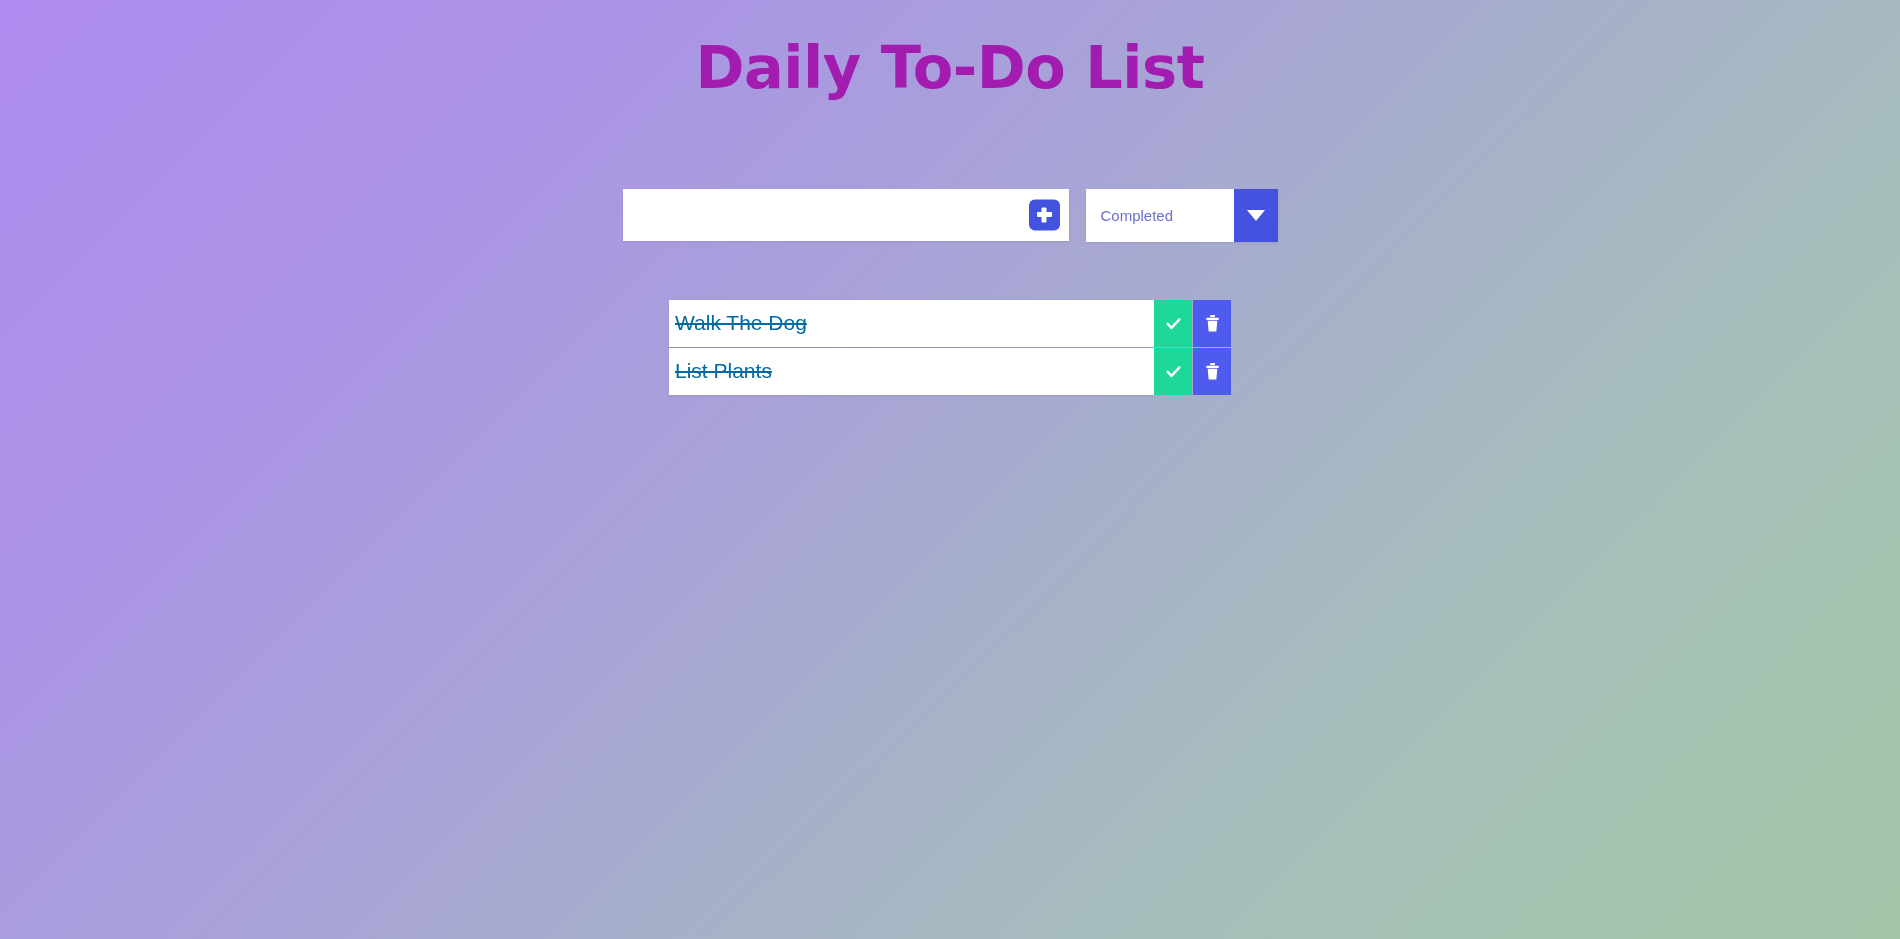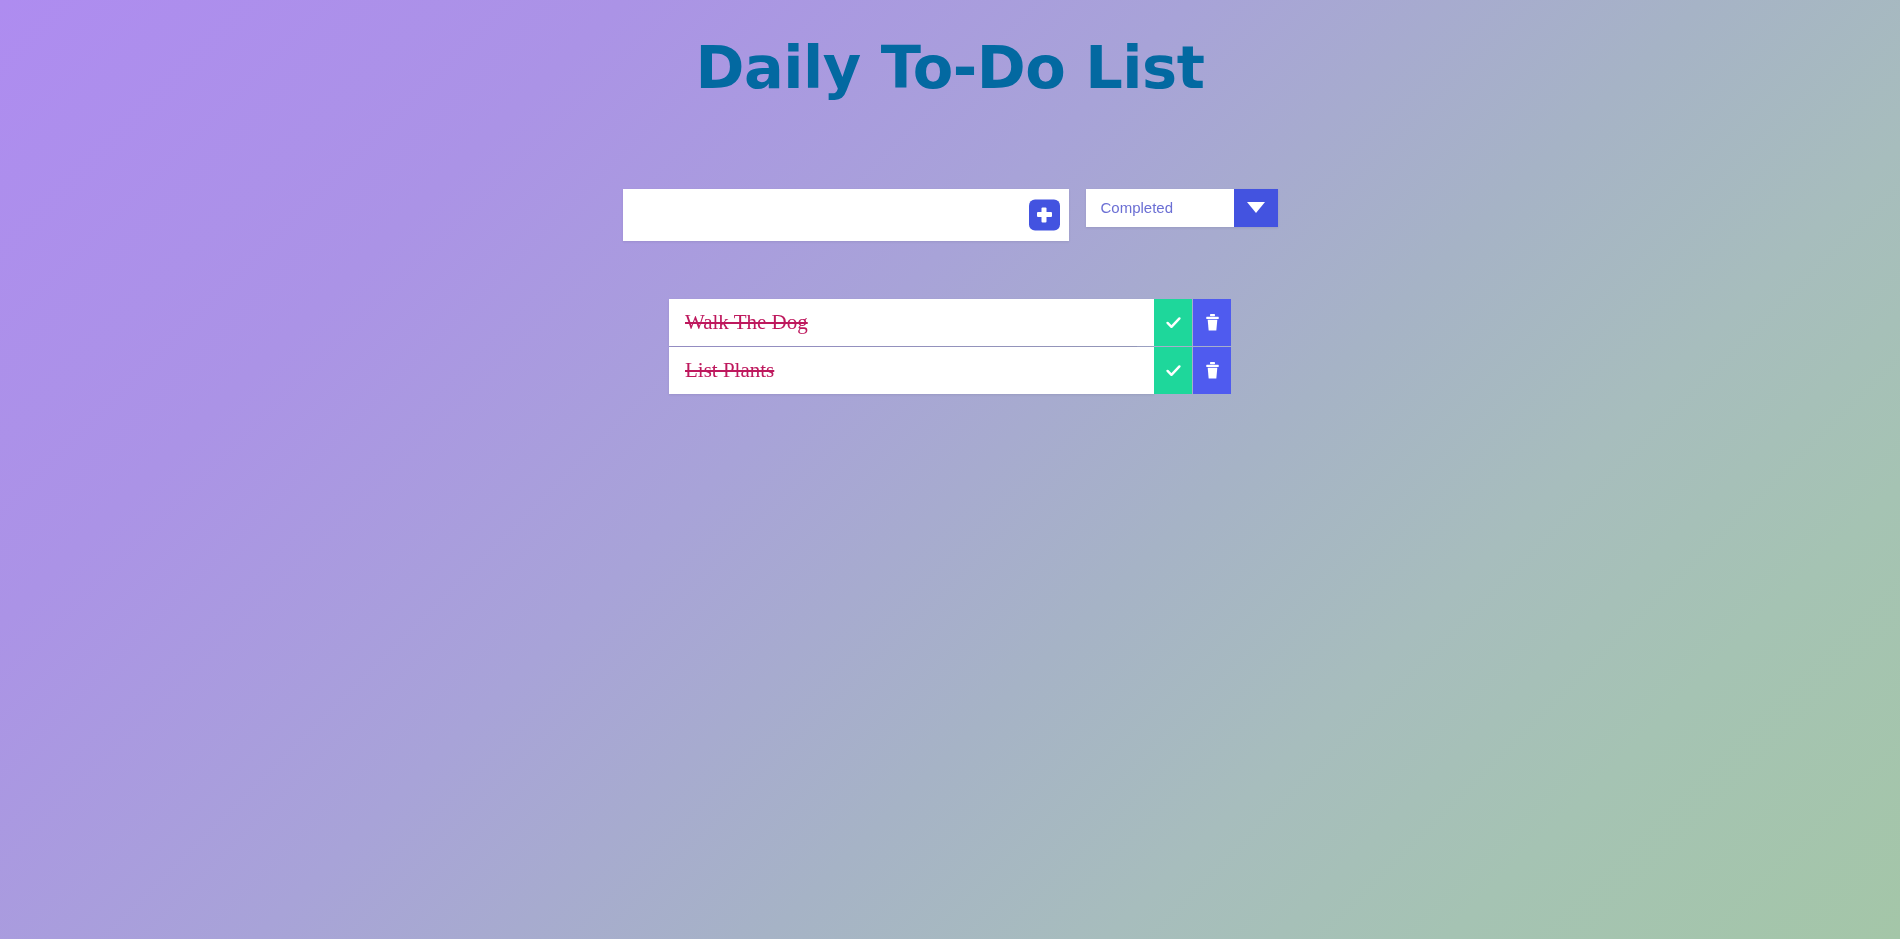--- a/index.html
+++ b/index.html
@@ -35,7 +35,7 @@
     line-height: 1.1;
     font-weight: bold;
     letter-spacing: -0.5px;
-    color: #0369a1;
+    color: #a21caf;
     font-family: "DejaVu Sans", sans-serif;
     user-select: none;
   }

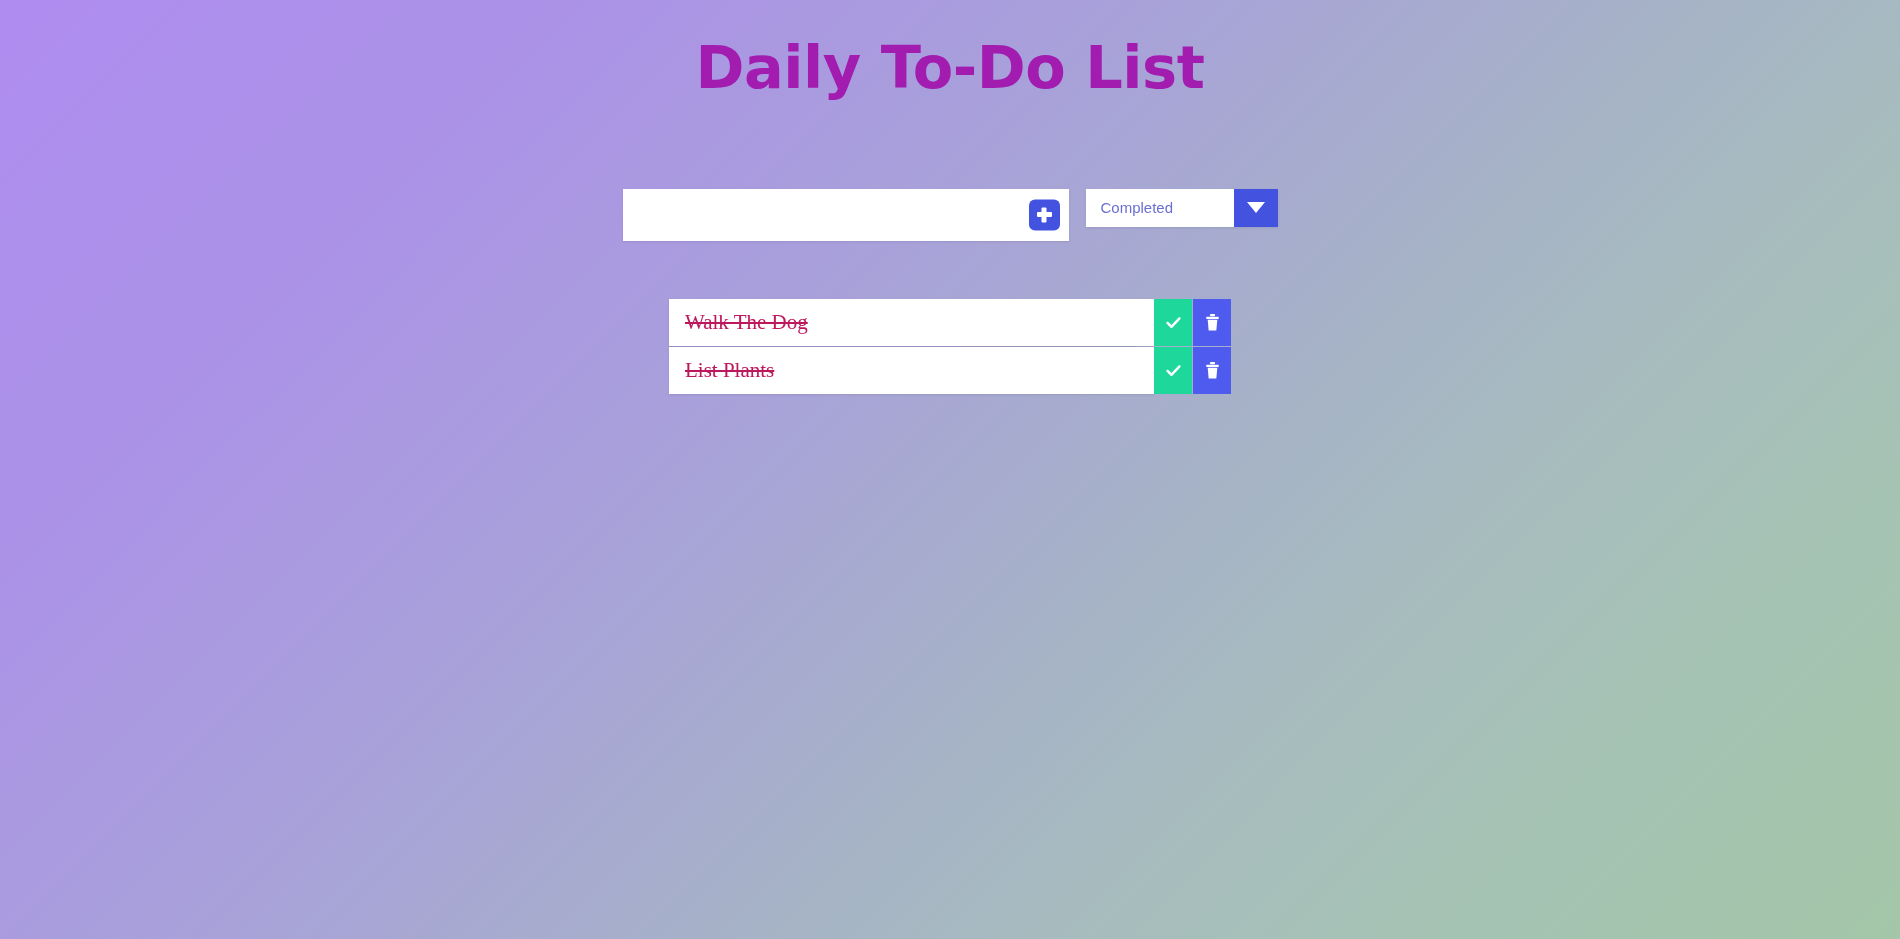--- a/index.html
+++ b/index.html
@@ -122,7 +122,7 @@
   .filter-wrap {
     position: relative;
     width: 192px;
-    height: 38px;
+    height: 53px;
     display: flex;
     background: #ffffff;
     box-shadow: 0 1px 2px rgba(60,60,90,0.13);

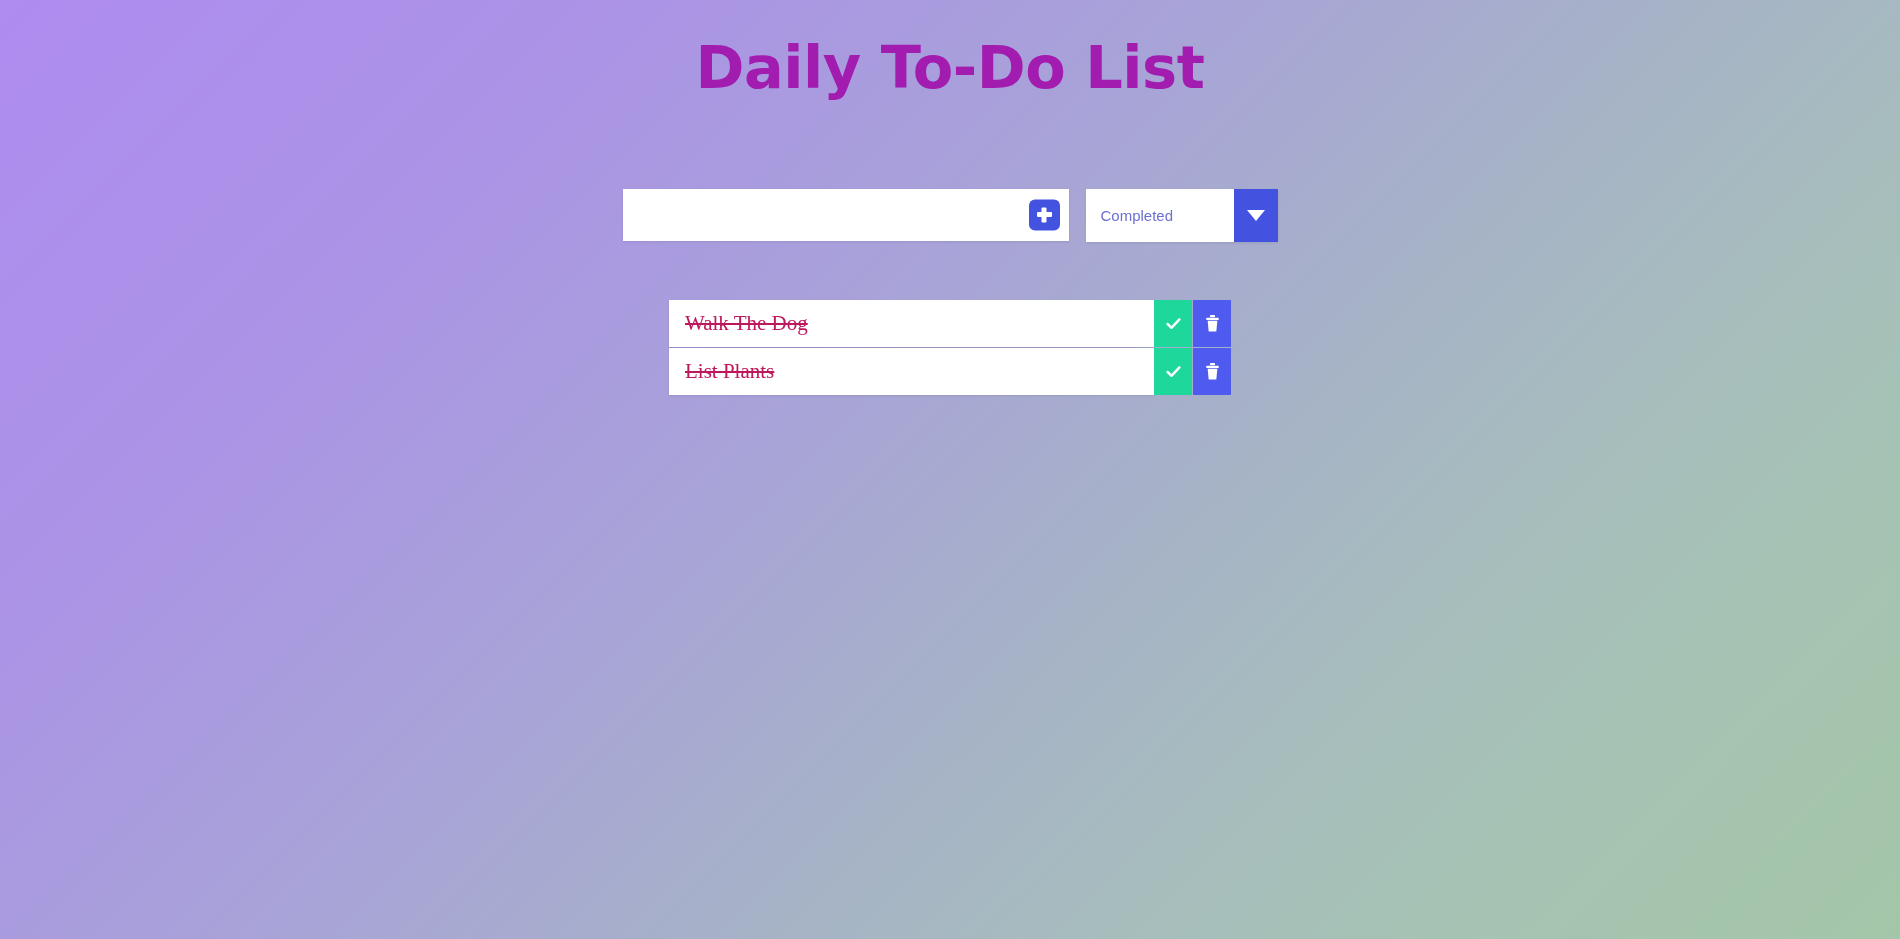--- a/index.html
+++ b/index.html
@@ -189,10 +189,10 @@
     background: #ffffff;
     display: flex;
     align-items: center;
-    padding-left: 16px;
+    padding-left: 6px;
     font-size: 21px;
-    font-family: Liberation Serif, serif;
-    color: #be185d;
+    font-family: Liberation Sans, sans-serif;
+    color: #0369a1;
     white-space: nowrap;
     overflow: hidden;
     box-shadow: 0 1px 2px rgba(60,60,90,0.12);

